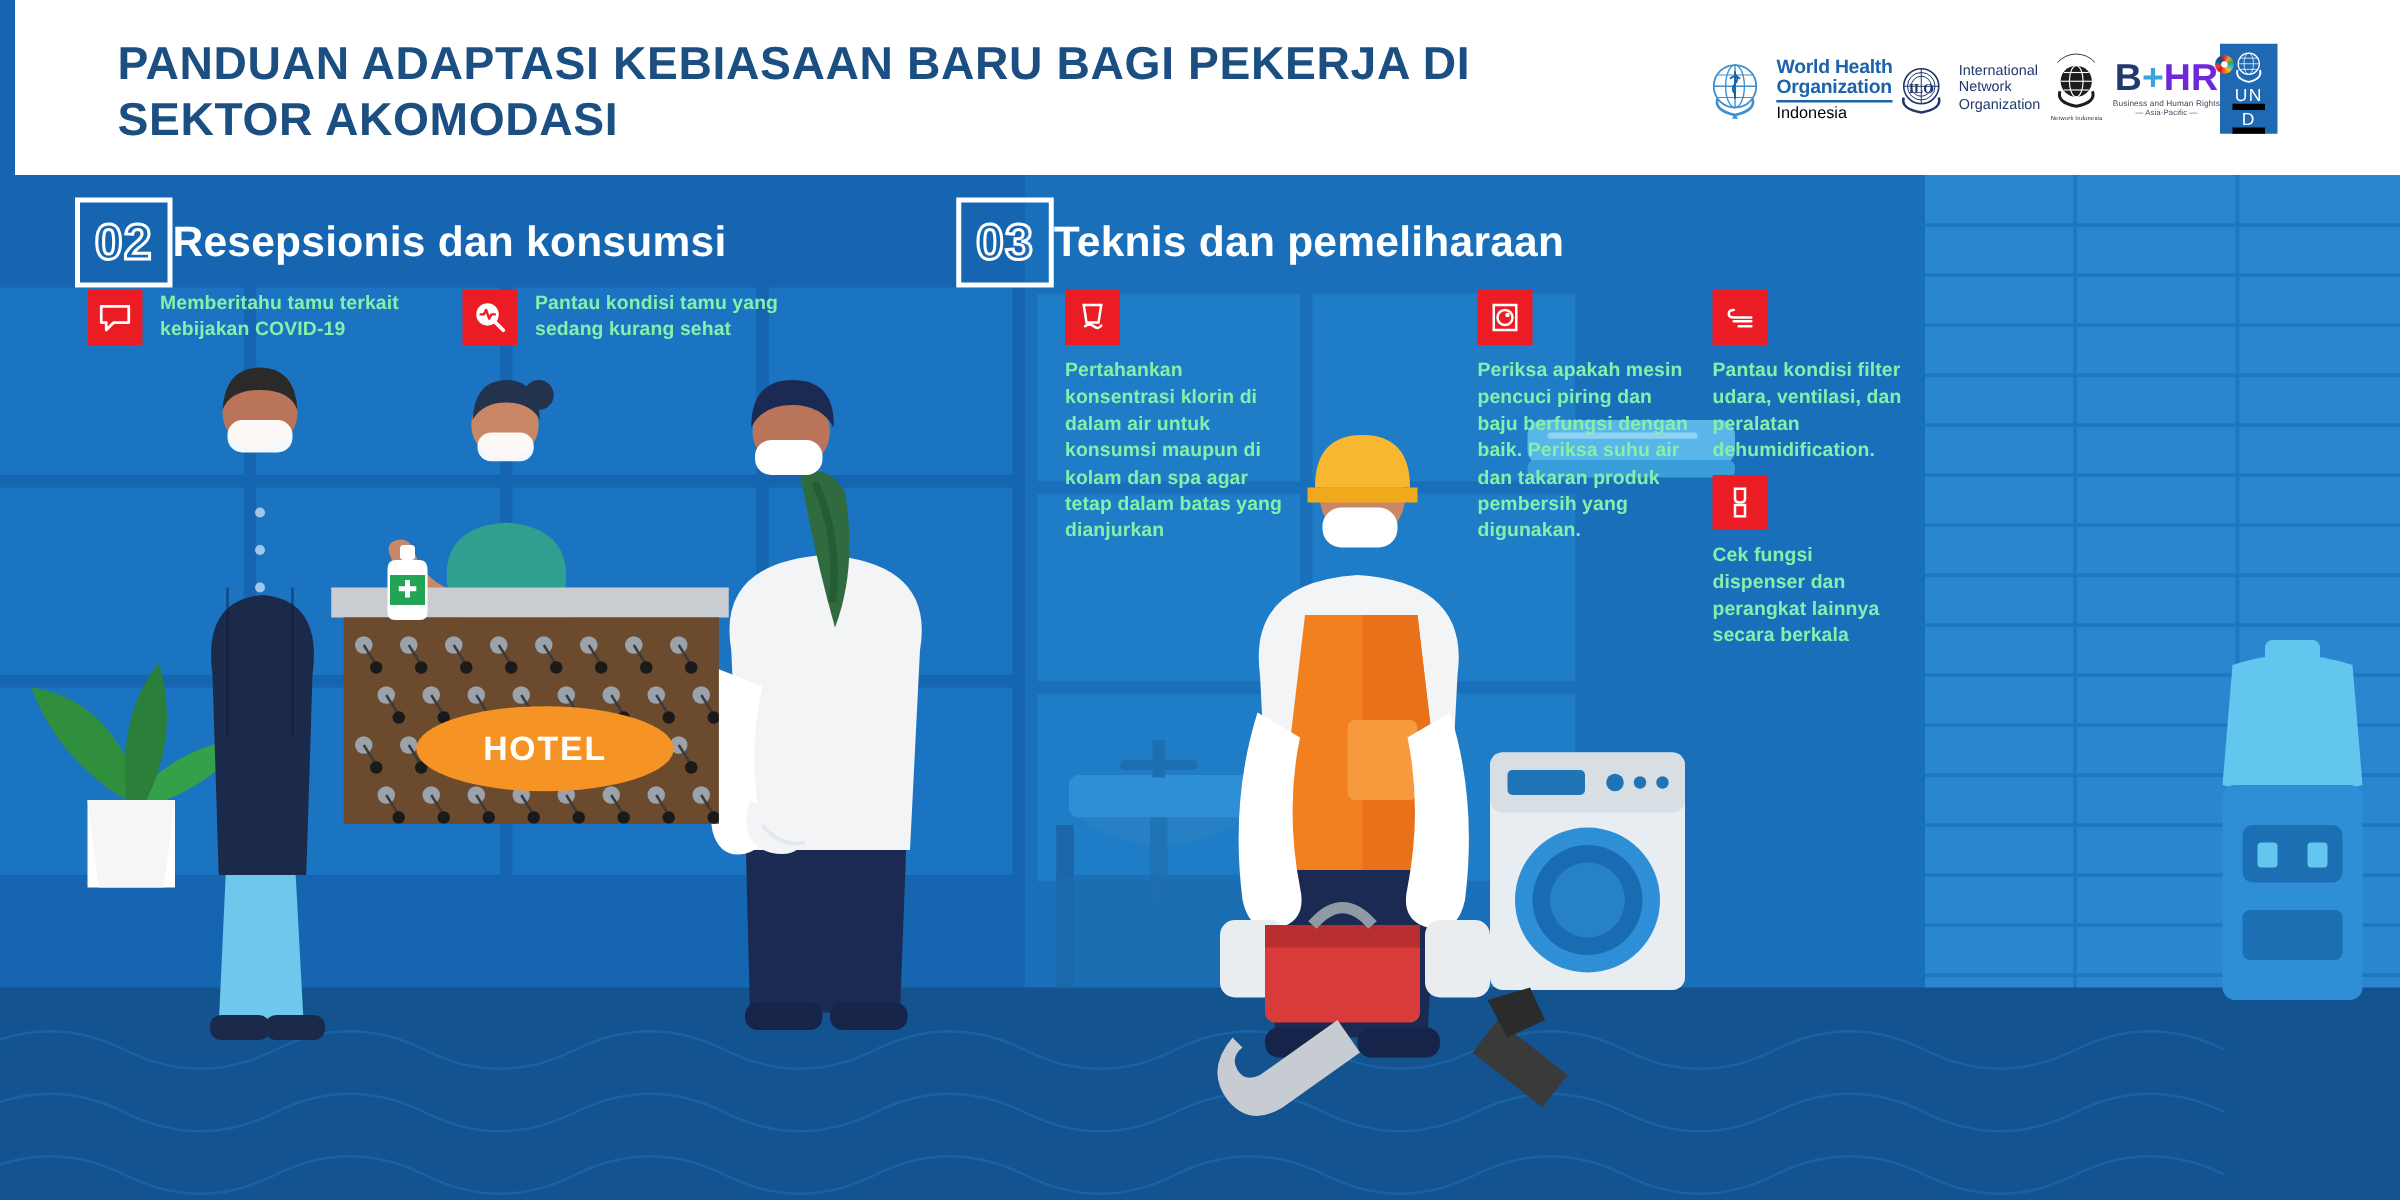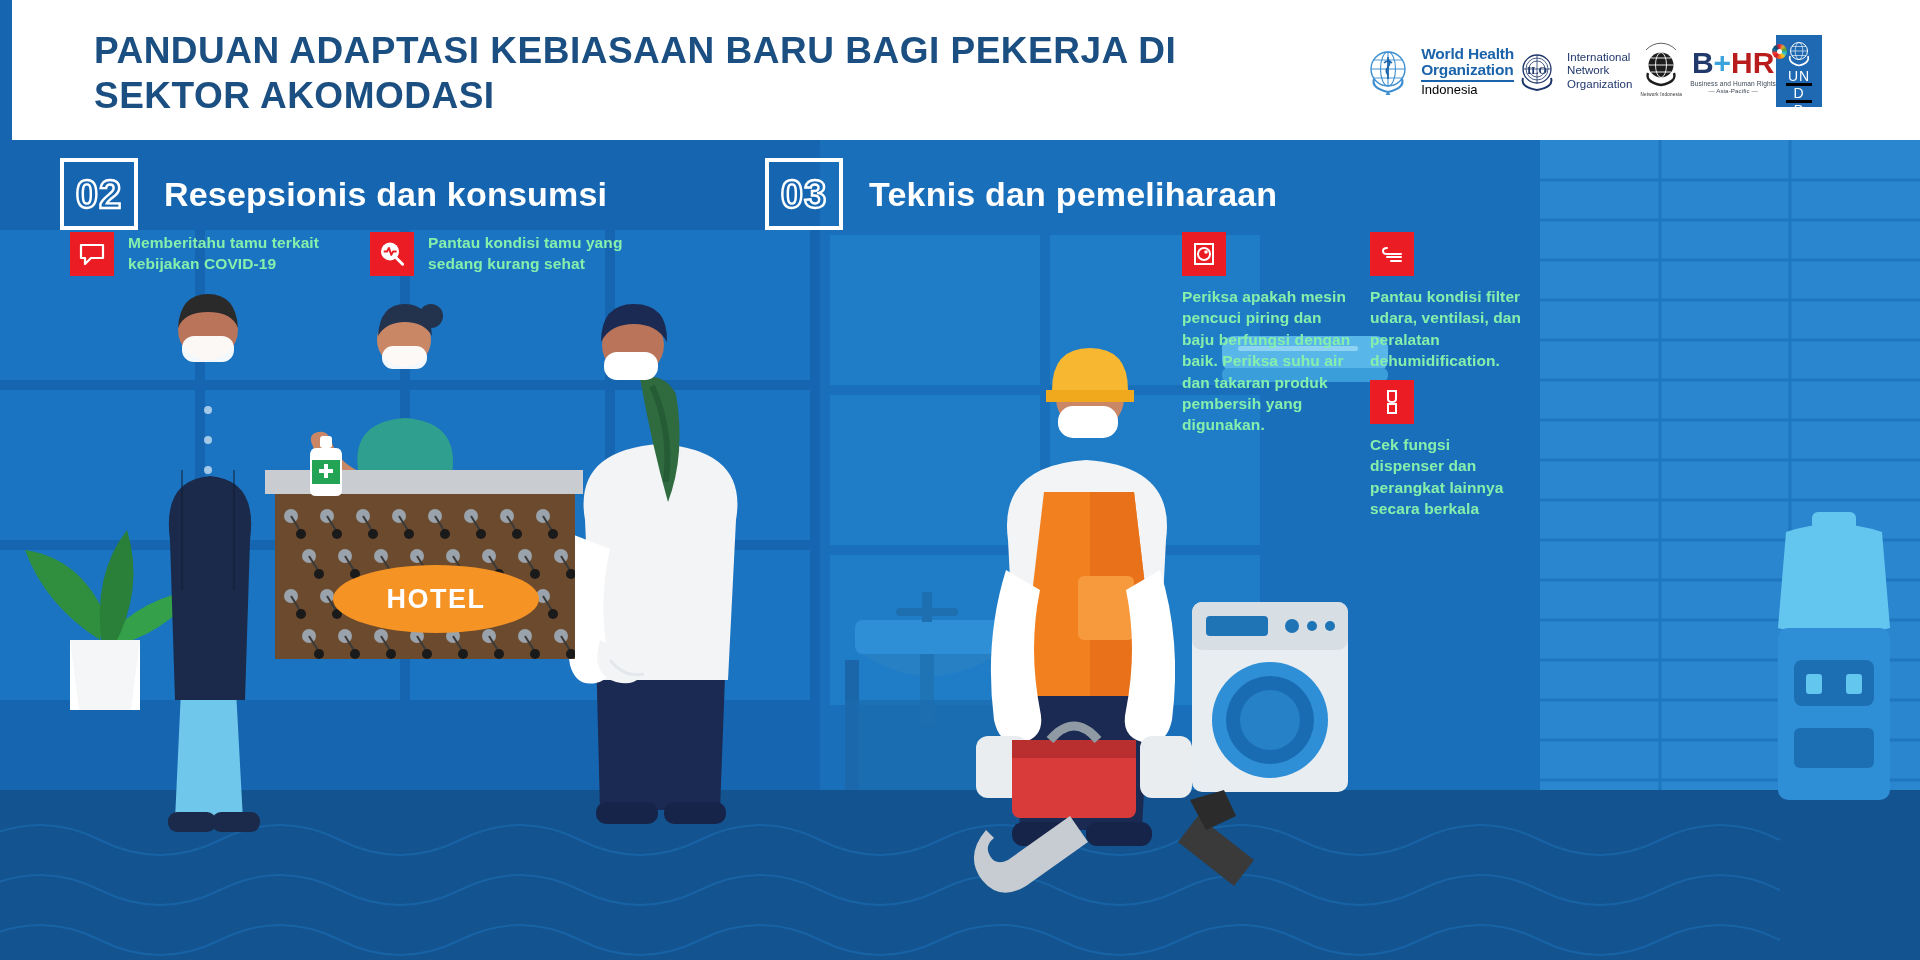--- a/index.html
+++ b/index.html
@@ -61,7 +61,7 @@
   .bhr-main { font-size: 30px; font-weight: bold; line-height: 1; }
   .bhr-b { color: #223a6b; }
   .bhr-plus { color: #3aa3dc; }
-  .bhr-hr { color: #b91c1c; }
+  .bhr-hr { color: #6d28d9; }
   .bhr-sub1 { font-size: 6.6px; color: #3f4a5a; margin-top: 2px; letter-spacing: .1px; }
   .bhr-sub2 { font-size: 6.2px; color: #3f4a5a; letter-spacing: .1px; }
   .bhr-wheel {

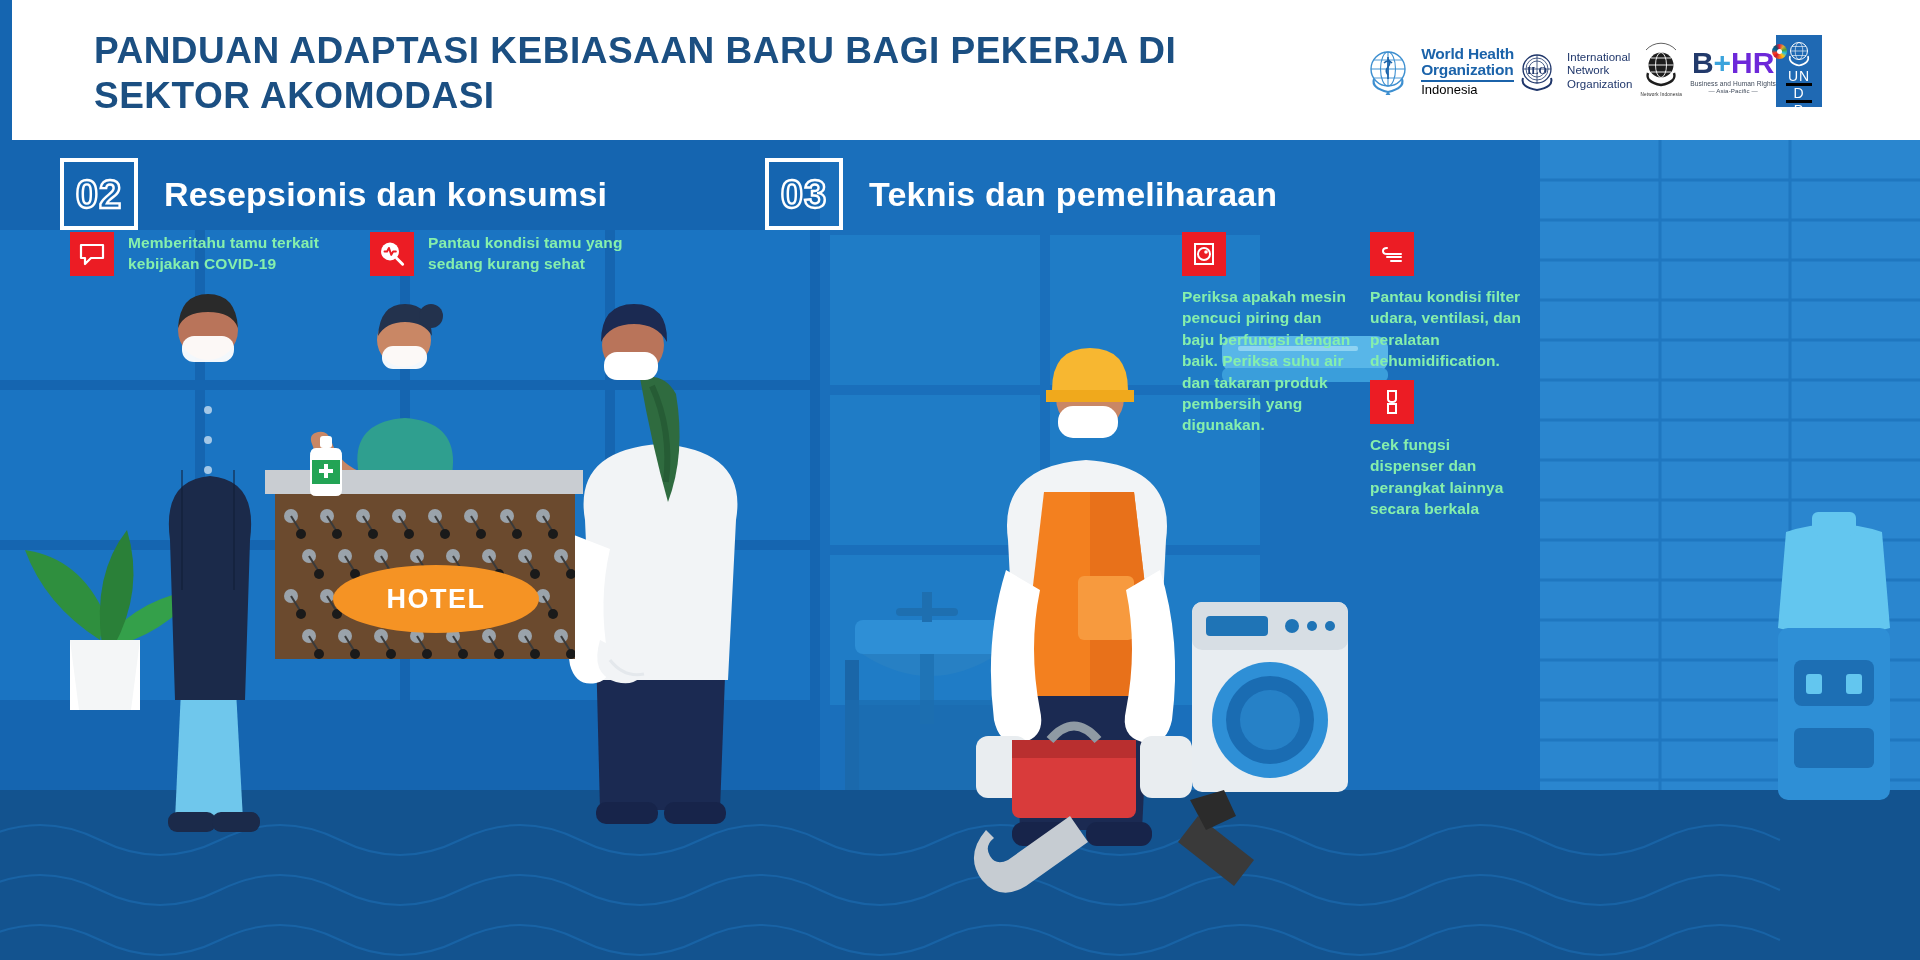--- a/index.html
+++ b/index.html
@@ -86,7 +86,7 @@
     line-height: 1.0; text-align: center; margin-top: 2px;
     letter-spacing: 1px;
   }
-  .undp-letters div { border-bottom: 3px solid #000000; padding: 0 2px; }
+  .undp-letters div { border-bottom: 5px solid #000000; padding: 0 2px; }
   .undp-letters div:last-child { border-bottom: none; }
 
   

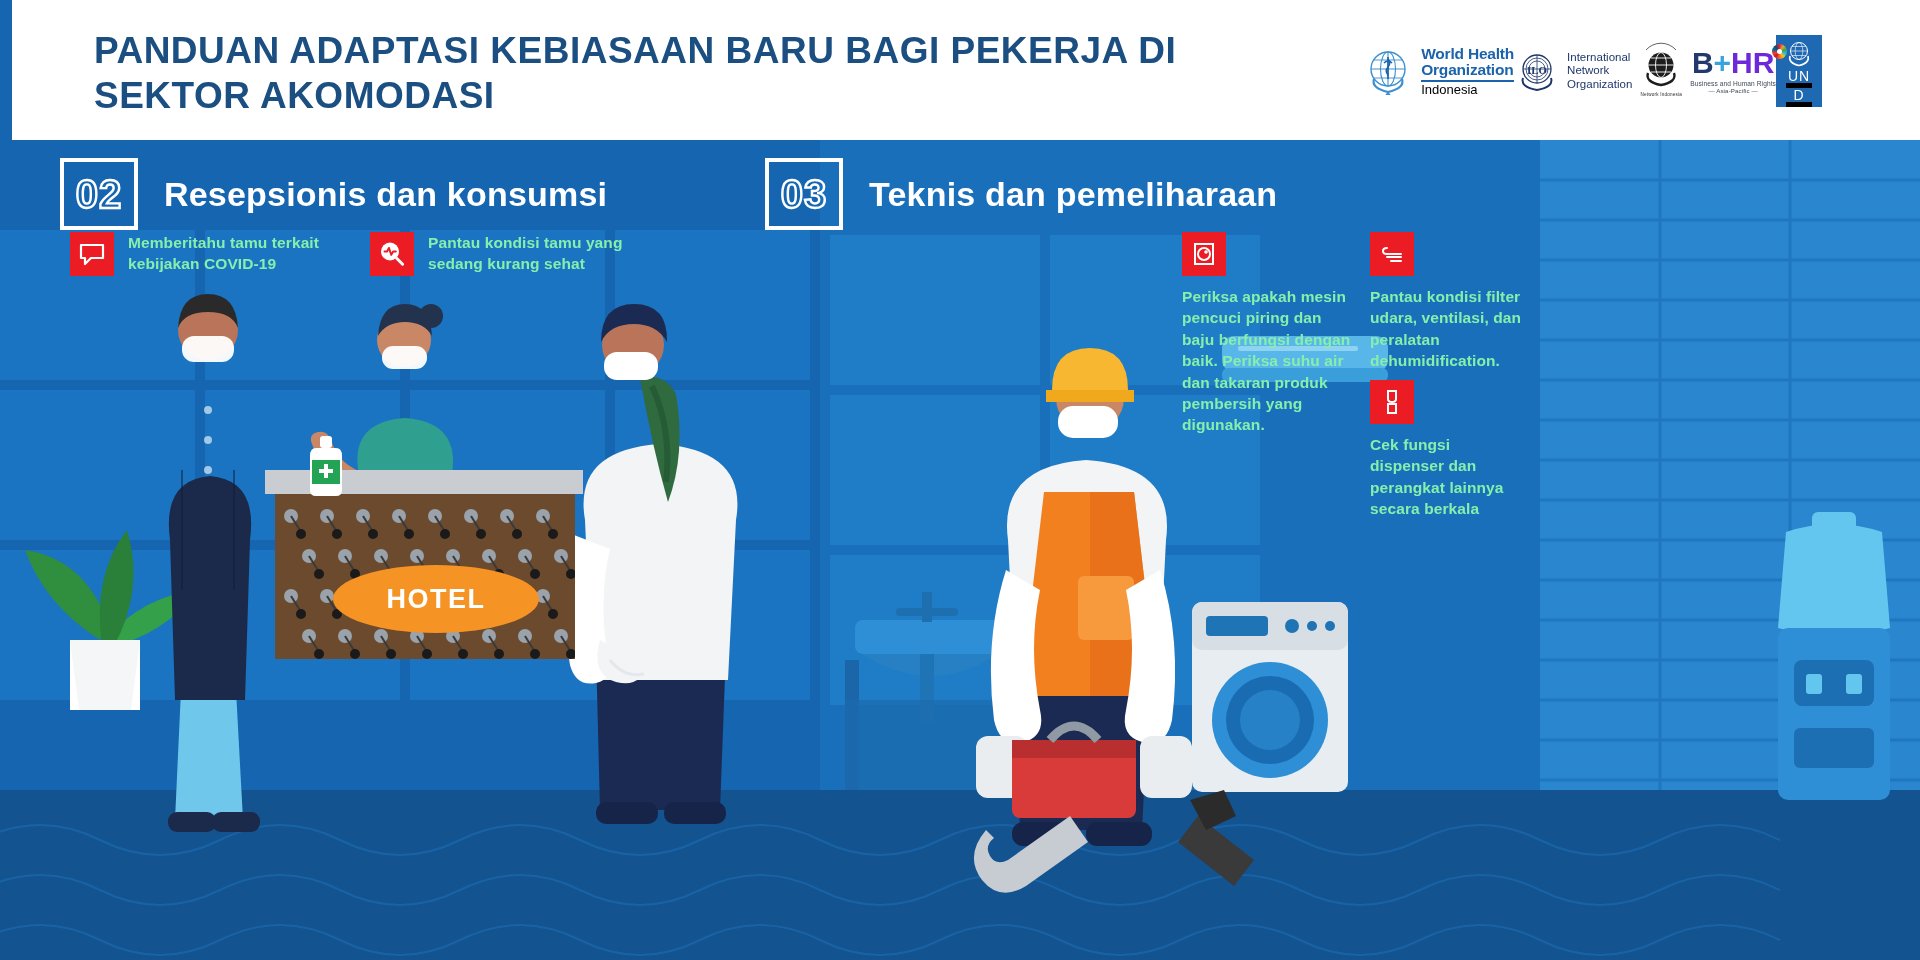--- a/index.html
+++ b/index.html
@@ -100,7 +100,7 @@
   .bg-grid { position: absolute; inset: 0; }
 
   
-  .sec-head { position: absolute; display: flex; align-items: center; gap: 26px; }
+  .sec-head { position: absolute; display: flex; align-items: center; }
   .sec-num {
     width: 78px; height: 72px; border: 4px solid #fff;
     display: flex; align-items: center; justify-content: center;

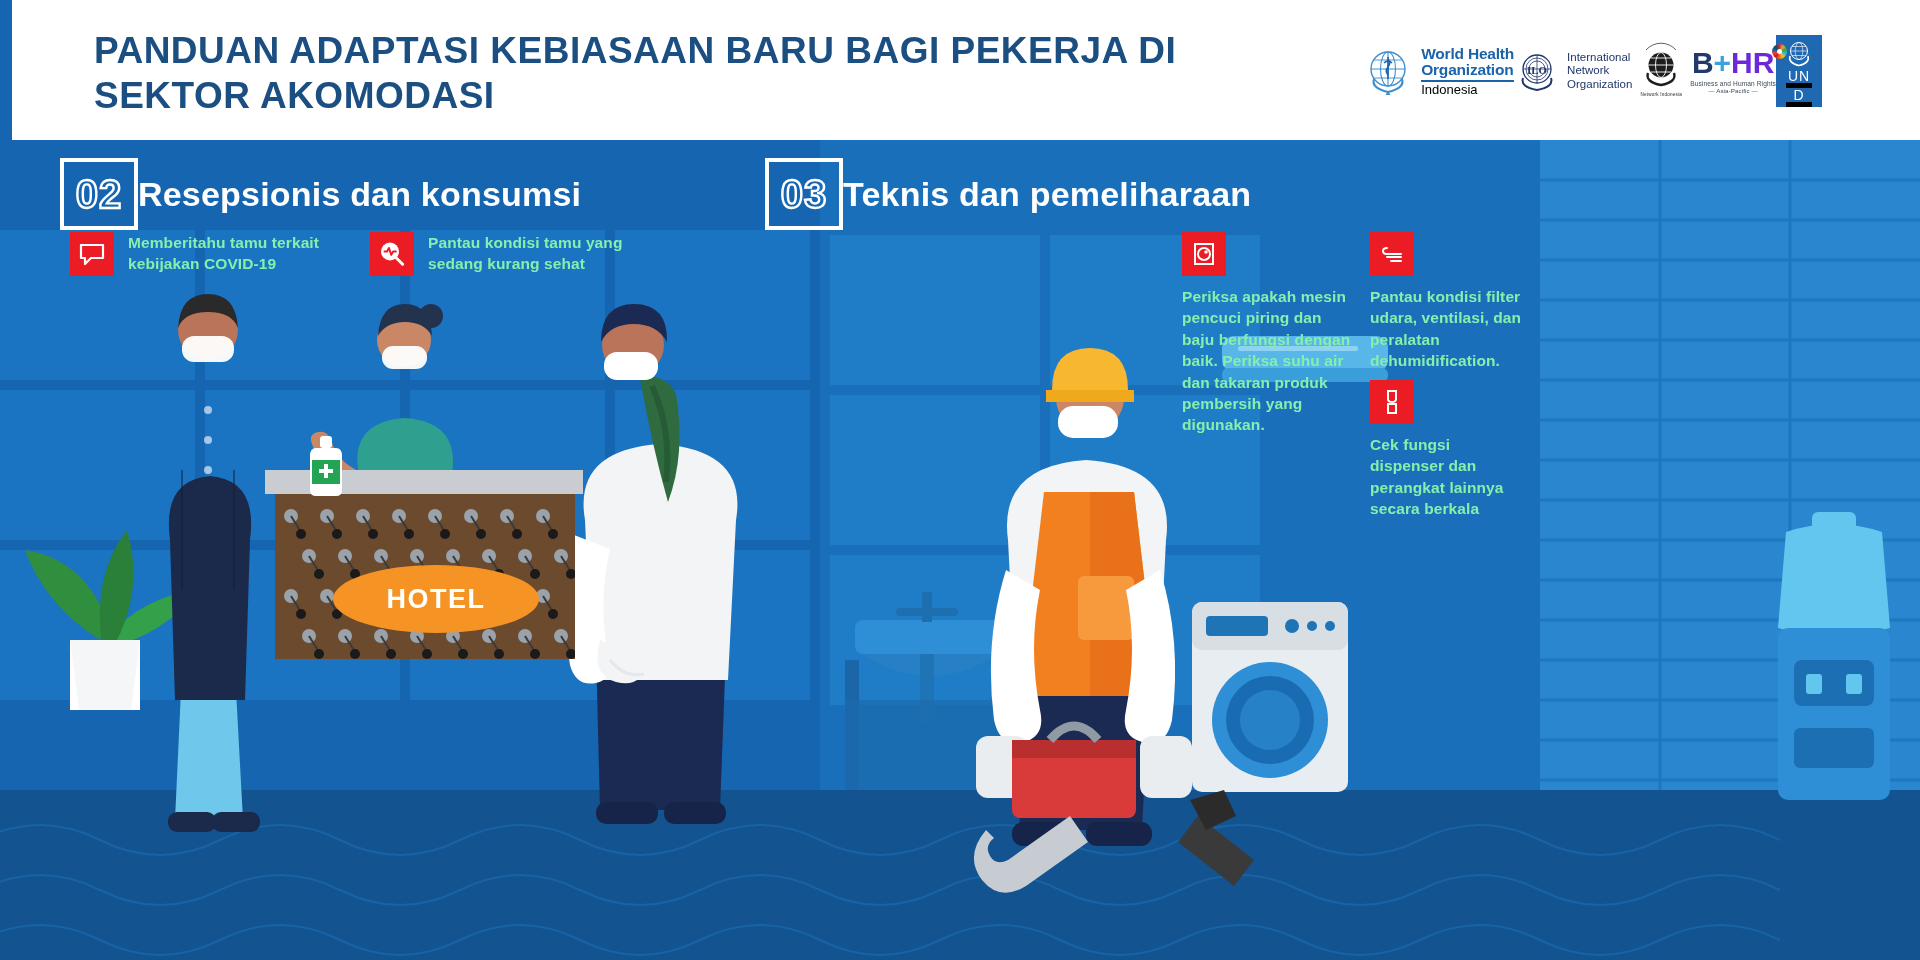--- a/index.html
+++ b/index.html
@@ -577,6 +577,17 @@
     <div class="sec-title">Teknis dan pemeliharaan</div>
   </div>
 
+  <div class="tip" style="left:852px; top:92px; width:182px;">
+    <div class="tip-col">
+      <div class="tip-icon">
+        <svg width="28" height="28" viewBox="0 0 28 28">
+          <path d="M7 4 h14 l-2.2 14 h-9.6 z" fill="none" stroke="#fff" stroke-width="2"></path>
+          <path d="M8 21 q3.5 -3 7 0 q3.5 3 6 -0.5" fill="none" stroke="#fff" stroke-width="2" stroke-linecap="round"></path>
+        </svg>
+      </div>
+      <div class="tip-text">Pertahankan konsentrasi klorin di dalam air untuk konsumsi maupun di kolam dan spa agar tetap dalam batas yang dianjurkan</div>
+    </div>
+  </div>
 
   <div class="tip" style="left:1182px; top:92px; width:170px;">
     <div class="tip-col">

